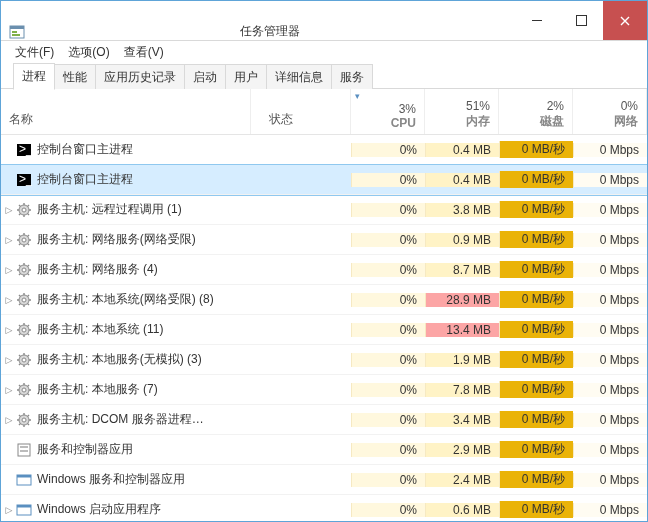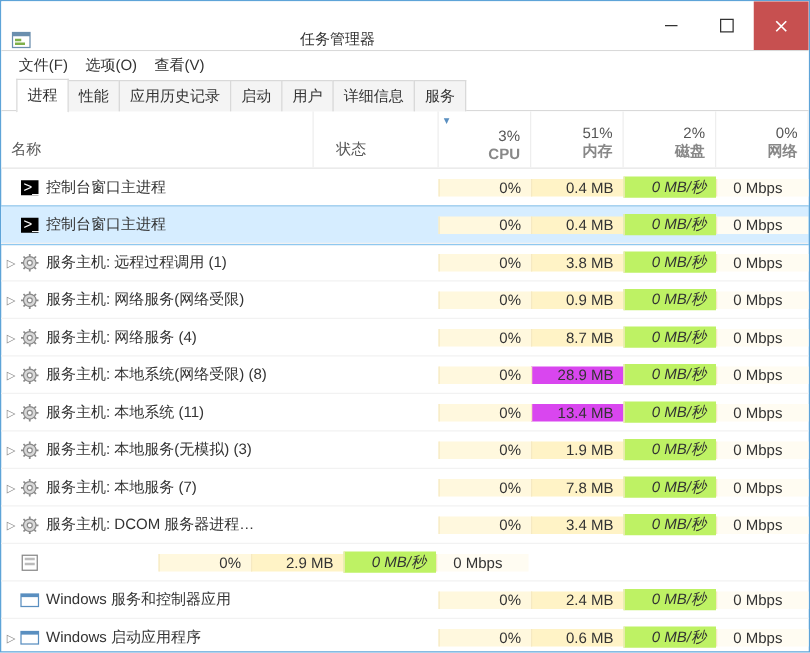--- a/index.html
+++ b/index.html
@@ -37,7 +37,7 @@
 .row .mc{width:74px;flex-shrink:0;text-align:right;padding-right:8px;color:#333;border-left:1px solid #f6e9c2;}
 .row .mc.cpu{background:#fff8de;}
 .row .mc.mem{background:#fff3c6;}
-.row .mc.dsk{background:#bef264;font-style:italic;}
+.row .mc.dsk{background:#eab308;}
 .row .mc.net{background:#fffcf2;text-align:center;}
 .row .mc.mem2{background:#d946ef;}
 

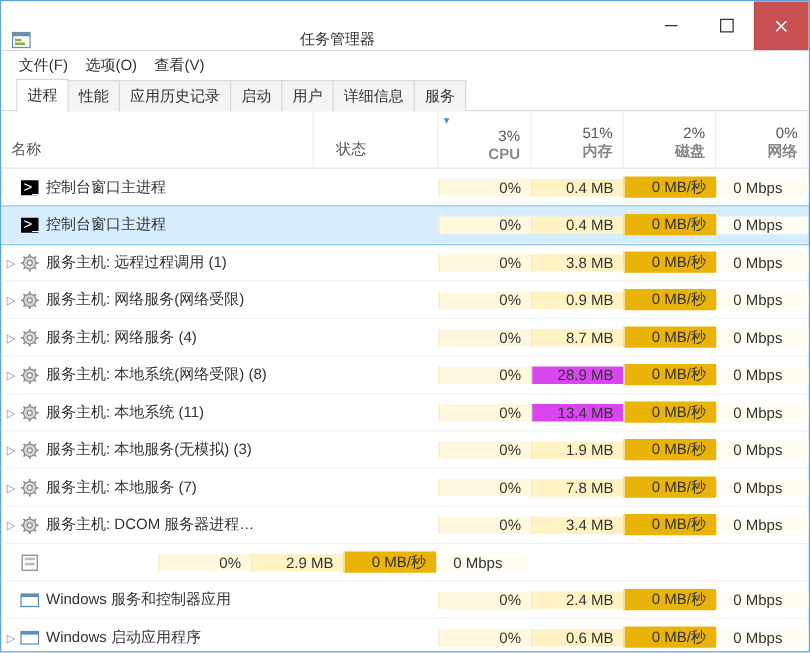--- a/index.html
+++ b/index.html
@@ -38,7 +38,7 @@
 .row .mc.cpu{background:#fff8de;}
 .row .mc.mem{background:#fff3c6;}
 .row .mc.dsk{background:#eab308;}
-.row .mc.net{background:#fffcf2;text-align:center;}
+.row .mc.net{background:#fffcf2;}
 .row .mc.mem2{background:#d946ef;}
 
 .rows::-webkit-scrollbar{width:16px;background:#f0f0f0;}

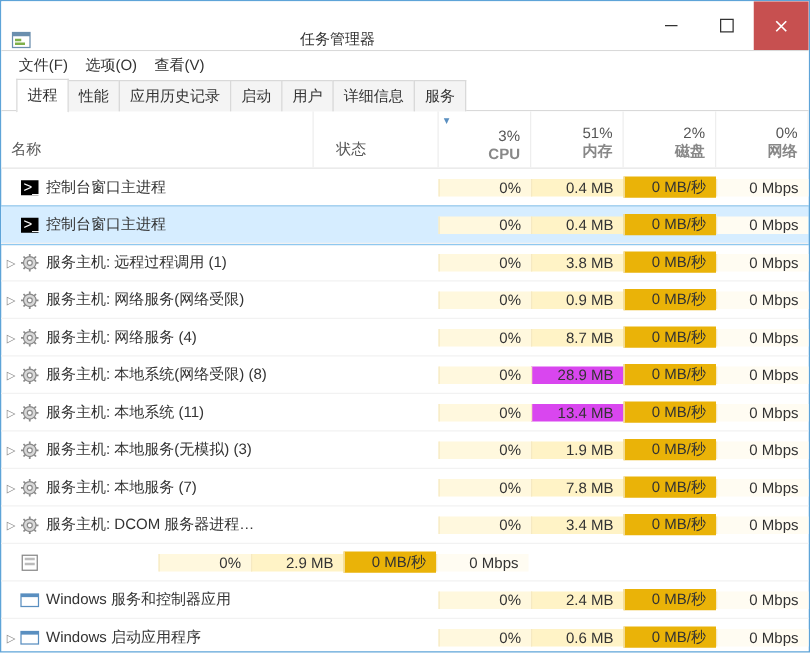--- a/index.html
+++ b/index.html
@@ -39,7 +39,7 @@
 .row .mc.mem{background:#fff3c6;}
 .row .mc.dsk{background:#eab308;}
 .row .mc.net{background:#fffcf2;}
-.row .mc.mem2{background:#d946ef;}
+.row .mc.mem2{background:#fca5a5;}
 
 .rows::-webkit-scrollbar{width:16px;background:#f0f0f0;}
 .rows::-webkit-scrollbar-thumb{background:#c2c2c2;border:1px solid #a8a8a8;}

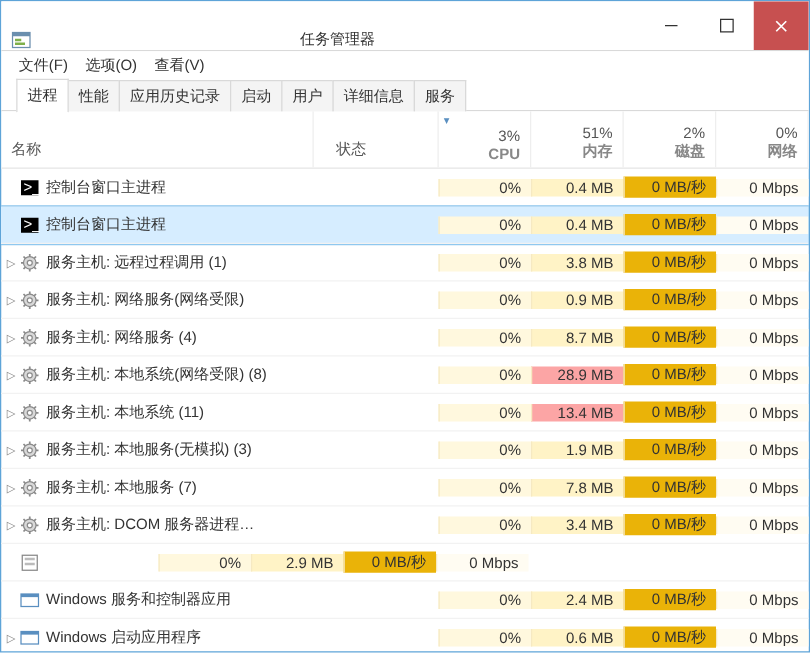--- a/index.html
+++ b/index.html
@@ -348,6 +348,7 @@
             <rect x="4" y="8" width="8" height="2" fill="#bbb"></rect>
           </svg>
         </div>
+        <div class="nm">服务和控制器应用</div>
         <div class="st"></div>
         <div class="mc cpu">0%</div>
         <div class="mc mem">2.9 MB</div>

